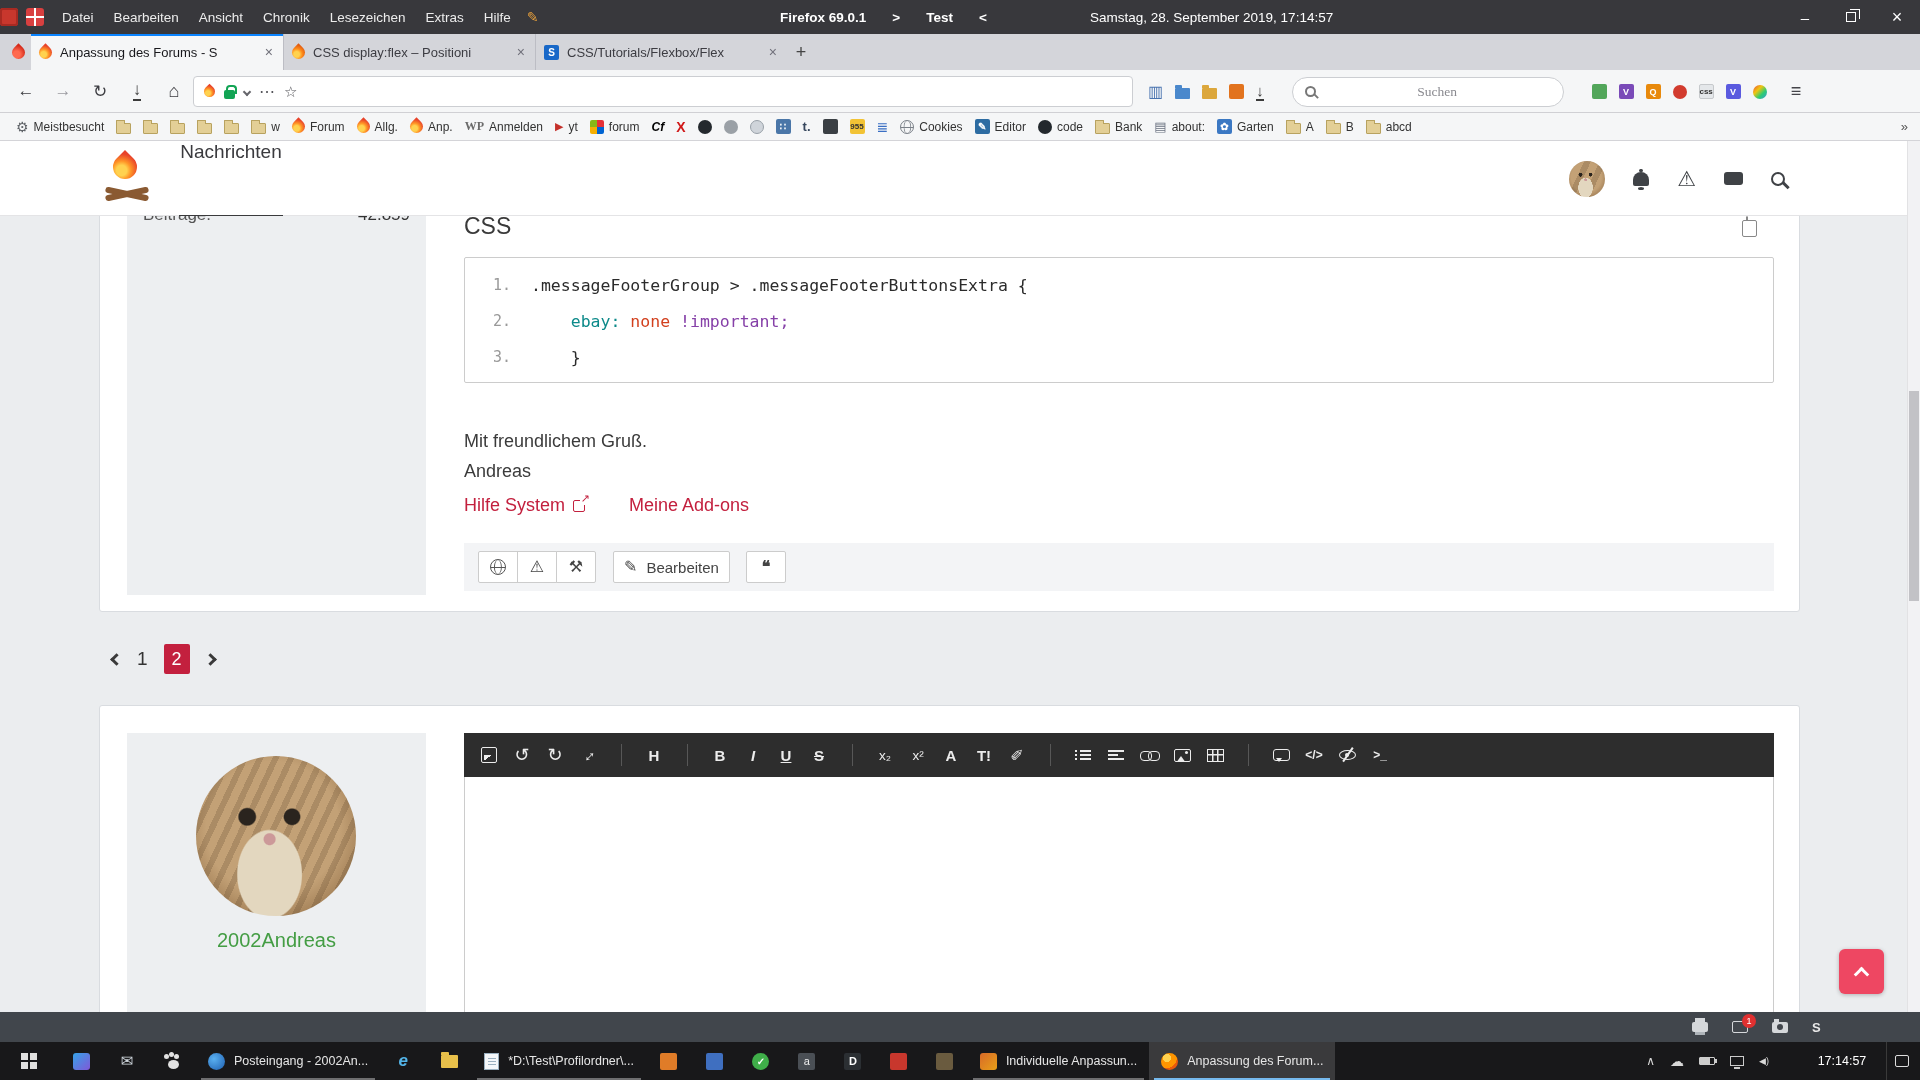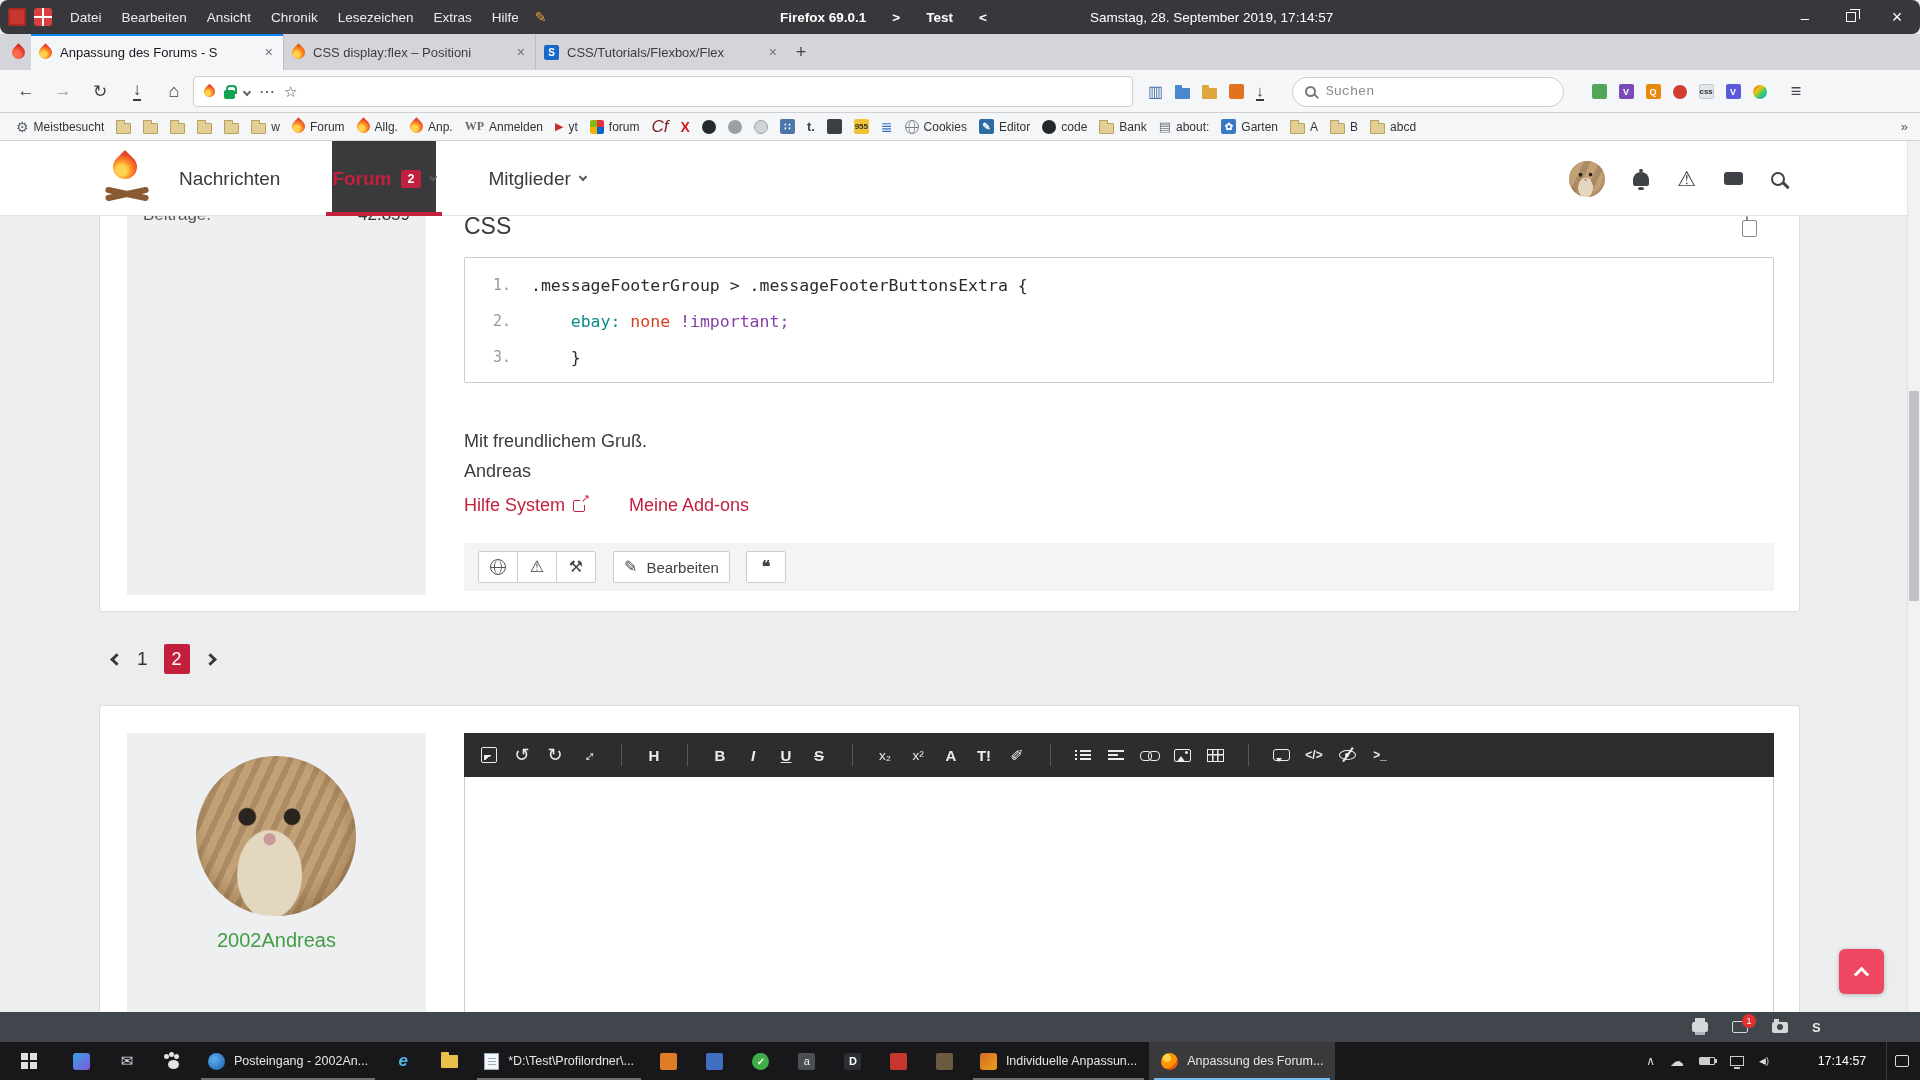--- a/index.html
+++ b/index.html
@@ -9,7 +9,7 @@
 
   
   .titlebar{position:absolute;left:0;top:0;width:1920px;height:34px;background:#38383c;
-    display:flex;align-items:center;padding-left:8px;color:#ececec;font-size:13.5px;border-radius:8px;}
+    display:flex;align-items:center;padding-left:0;color:#ececec;font-size:13.5px;}
   .tb-appico{width:18px;height:18px;border-radius:3px;margin-right:8px;}
   .menu-item{padding:4px 10px;cursor:default;}
   .menu-pencil{margin-left:6px;font-size:14px;color:#e8a03c;}

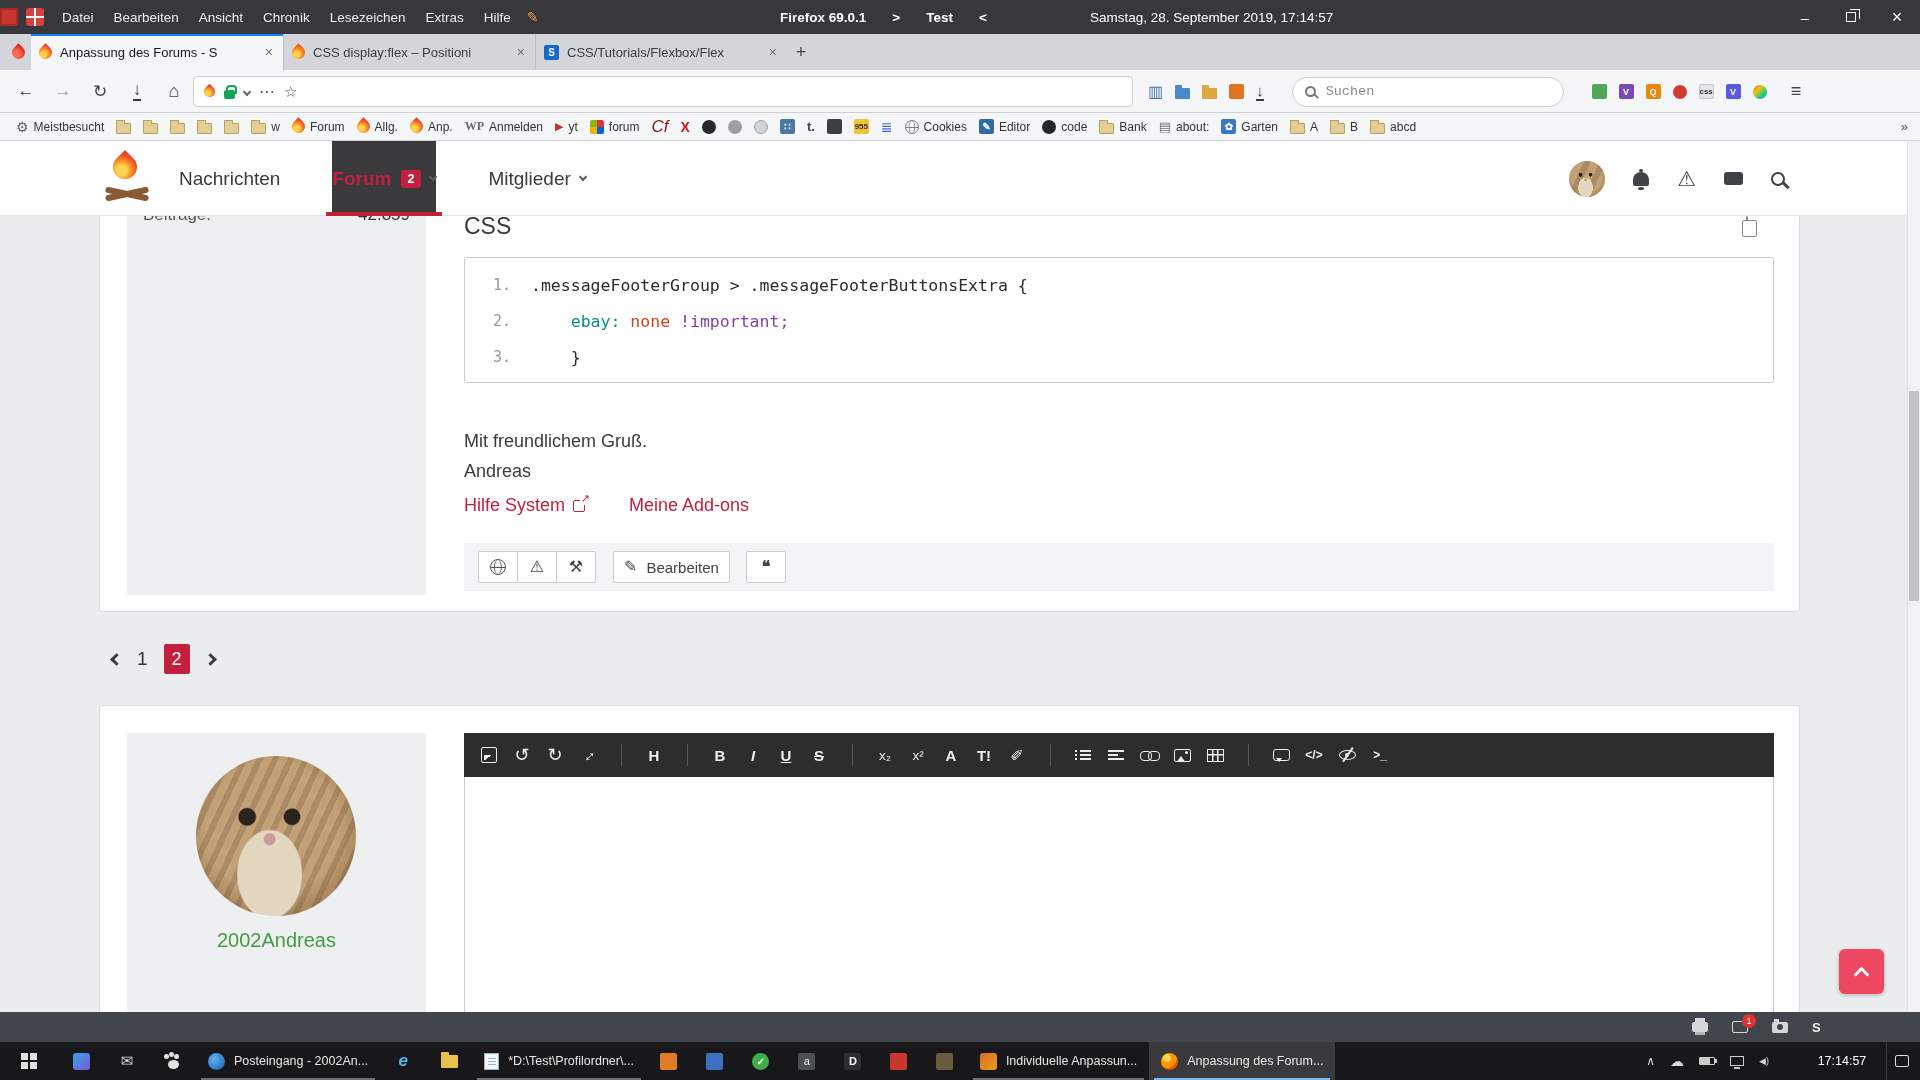--- a/index.html
+++ b/index.html
@@ -50,7 +50,7 @@
   .searchbox{width:272px;height:30px;margin-left:16px;background:#fff;border:1px solid #ccced2;
     border-radius:15px;display:flex;align-items:center;padding:0 12px;gap:8px;flex:none;}
   .searchbox input{border:none;outline:none;background:transparent;flex:1;font-size:13.5px;color:#666;
-    font-family:Liberation Mono, monospace;}
+    font-family:Liberation Serif, serif;text-align:center;}
   .searchbox input::placeholder{color:#8a8a90;}
   .extrow{display:flex;align-items:center;gap:12px;margin-left:16px;}
   .hamb{margin-left:12px;font-size:18px;color:#44444a;}

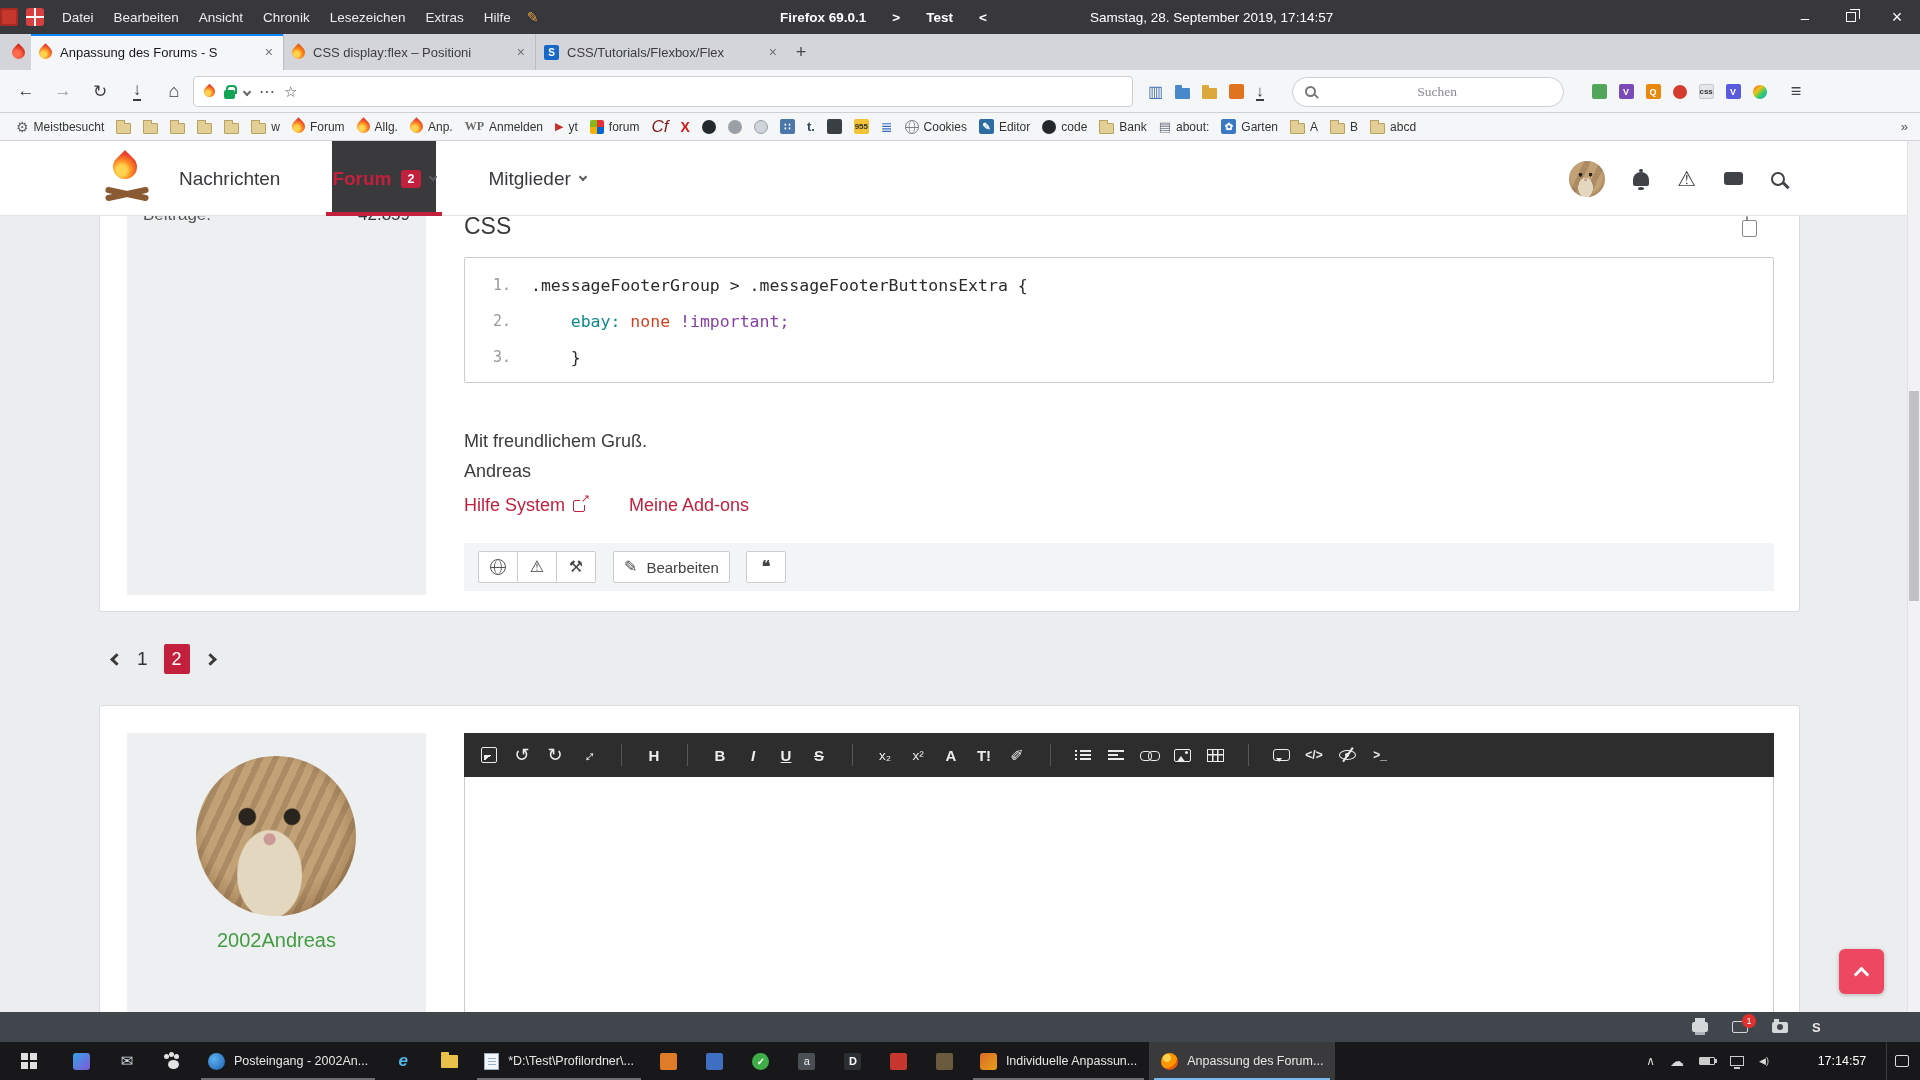--- a/index.html
+++ b/index.html
@@ -426,7 +426,7 @@
         <span class="bm-label">forum</span>
       </span>
       <span class="bm-item">
-        <span class="bmg" style=";color:#7f1d1d;font-weight:normal;font-size:17px;font-style:italic">Cf</span>
+        <span class="bmg" style=";color:#000000;font-weight:bold;font-size:12px;font-style:italic">Cf</span>
 
       </span>
       <span class="bm-item">

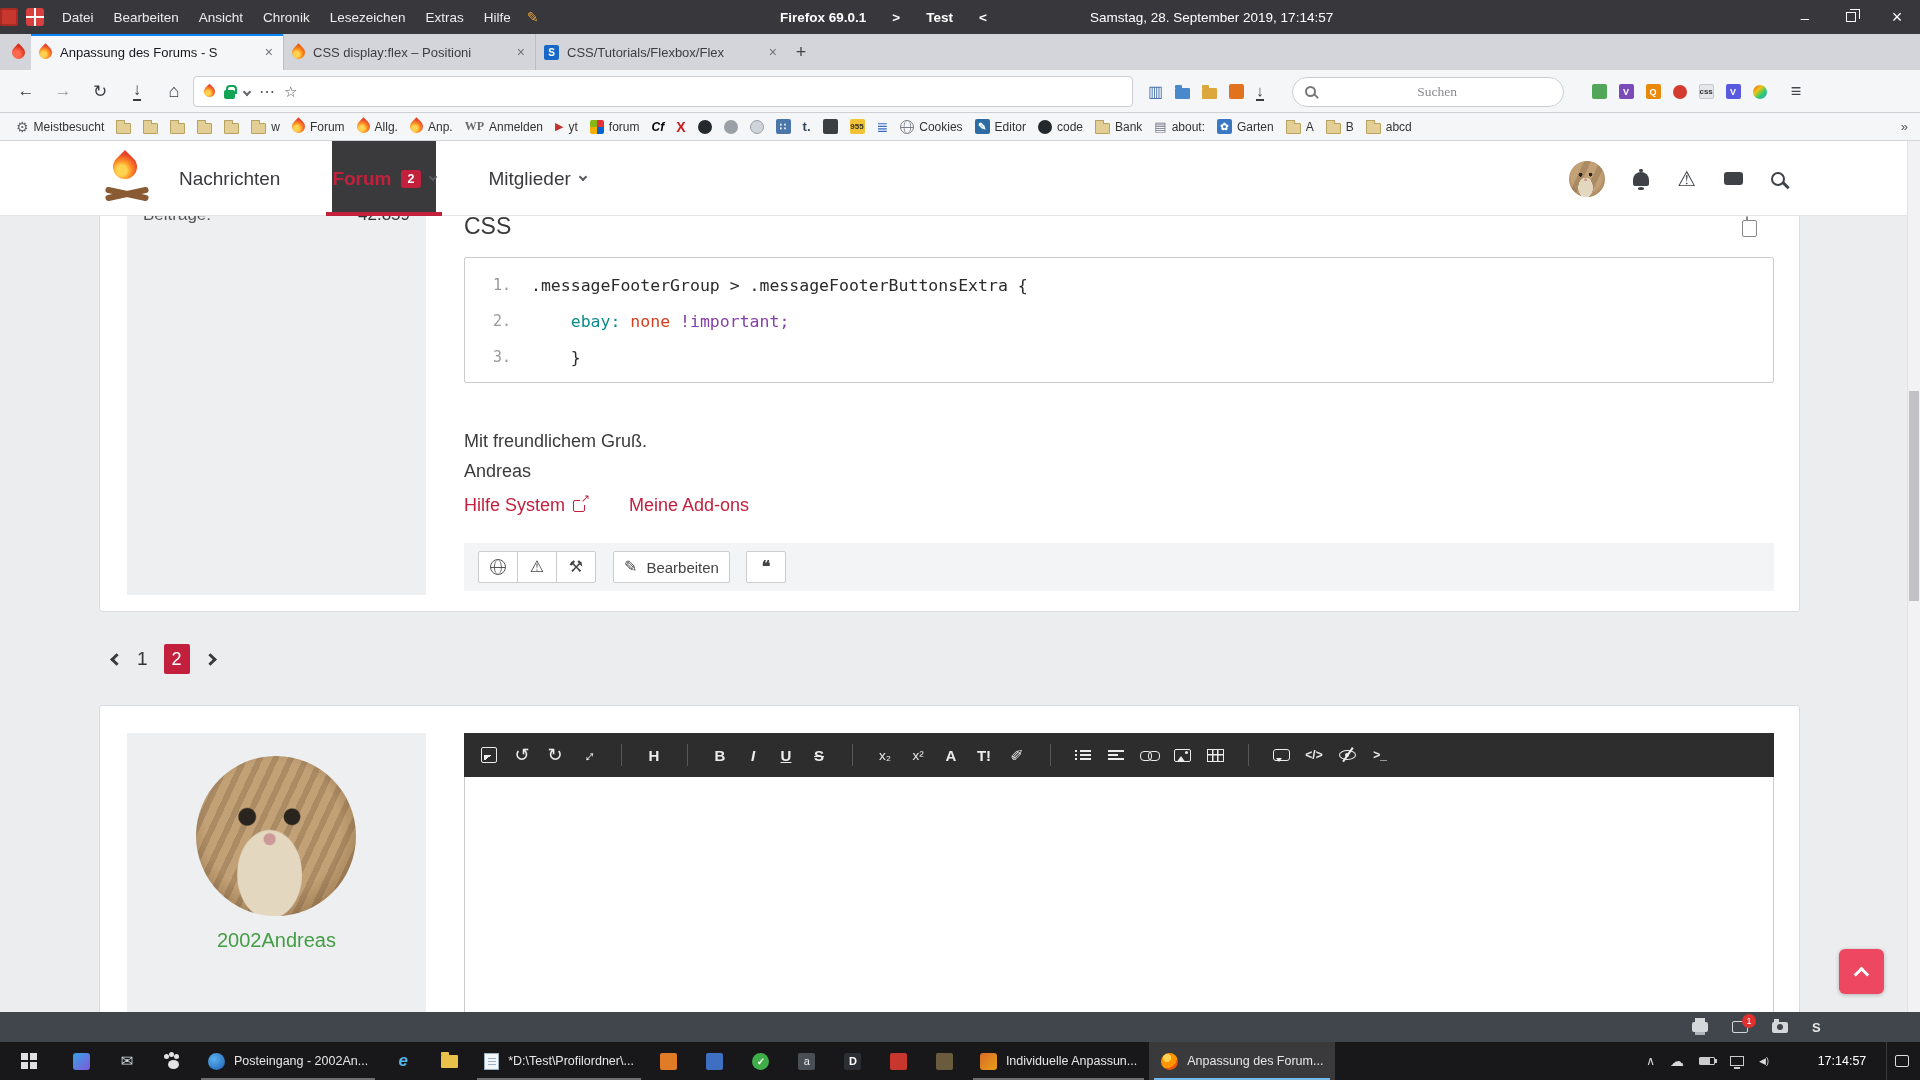--- a/index.html
+++ b/index.html
@@ -103,7 +103,7 @@
   .log1,.log2{position:absolute;top:38px;left:2px;width:44px;height:6px;background:#8a5a32;border-radius:3px;}
   .log1{transform:rotate(12deg);}
   .log2{transform:rotate(-12deg);}
-  .fnav-wrap{position:absolute;left:179px;top:0;height:75px;display:flex;align-items:center;gap:52px;}
+  .fnav-wrap{position:absolute;left:179px;top:0;height:75px;display:flex;align-items:center;gap:52px;flex-direction:column;}
   .fnav{position:relative;height:75px;display:flex;align-items:center;gap:9px;font-size:19px;color:#3a3a3e;}
   .fnav.active .fnav-label{color:#c3203e;font-weight:bold;}
   .fnav.active::after{content:"";position:absolute;left:-6px;right:-6px;bottom:0;height:4px;background:#c3203e;}

